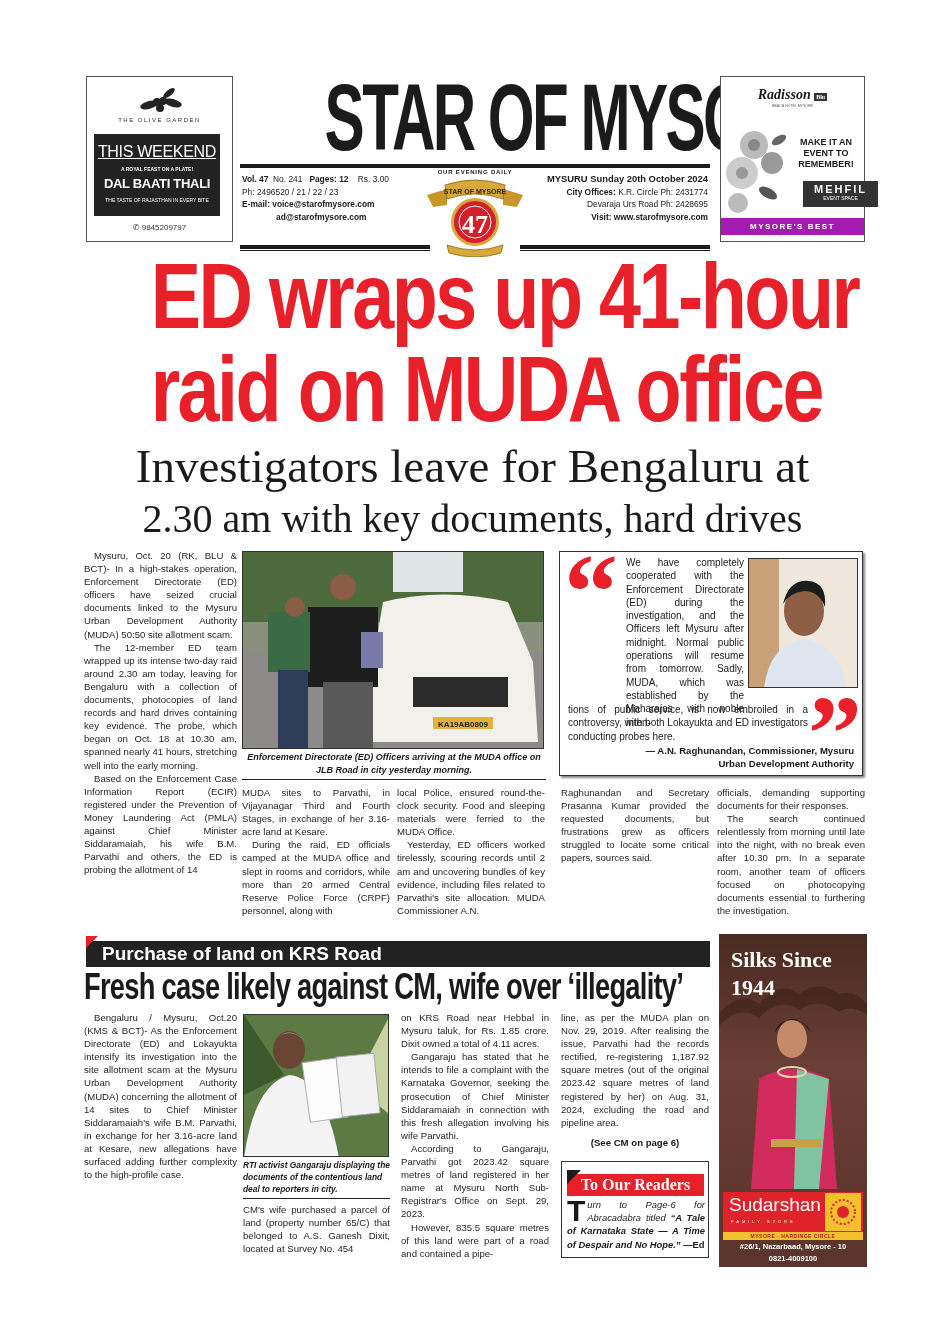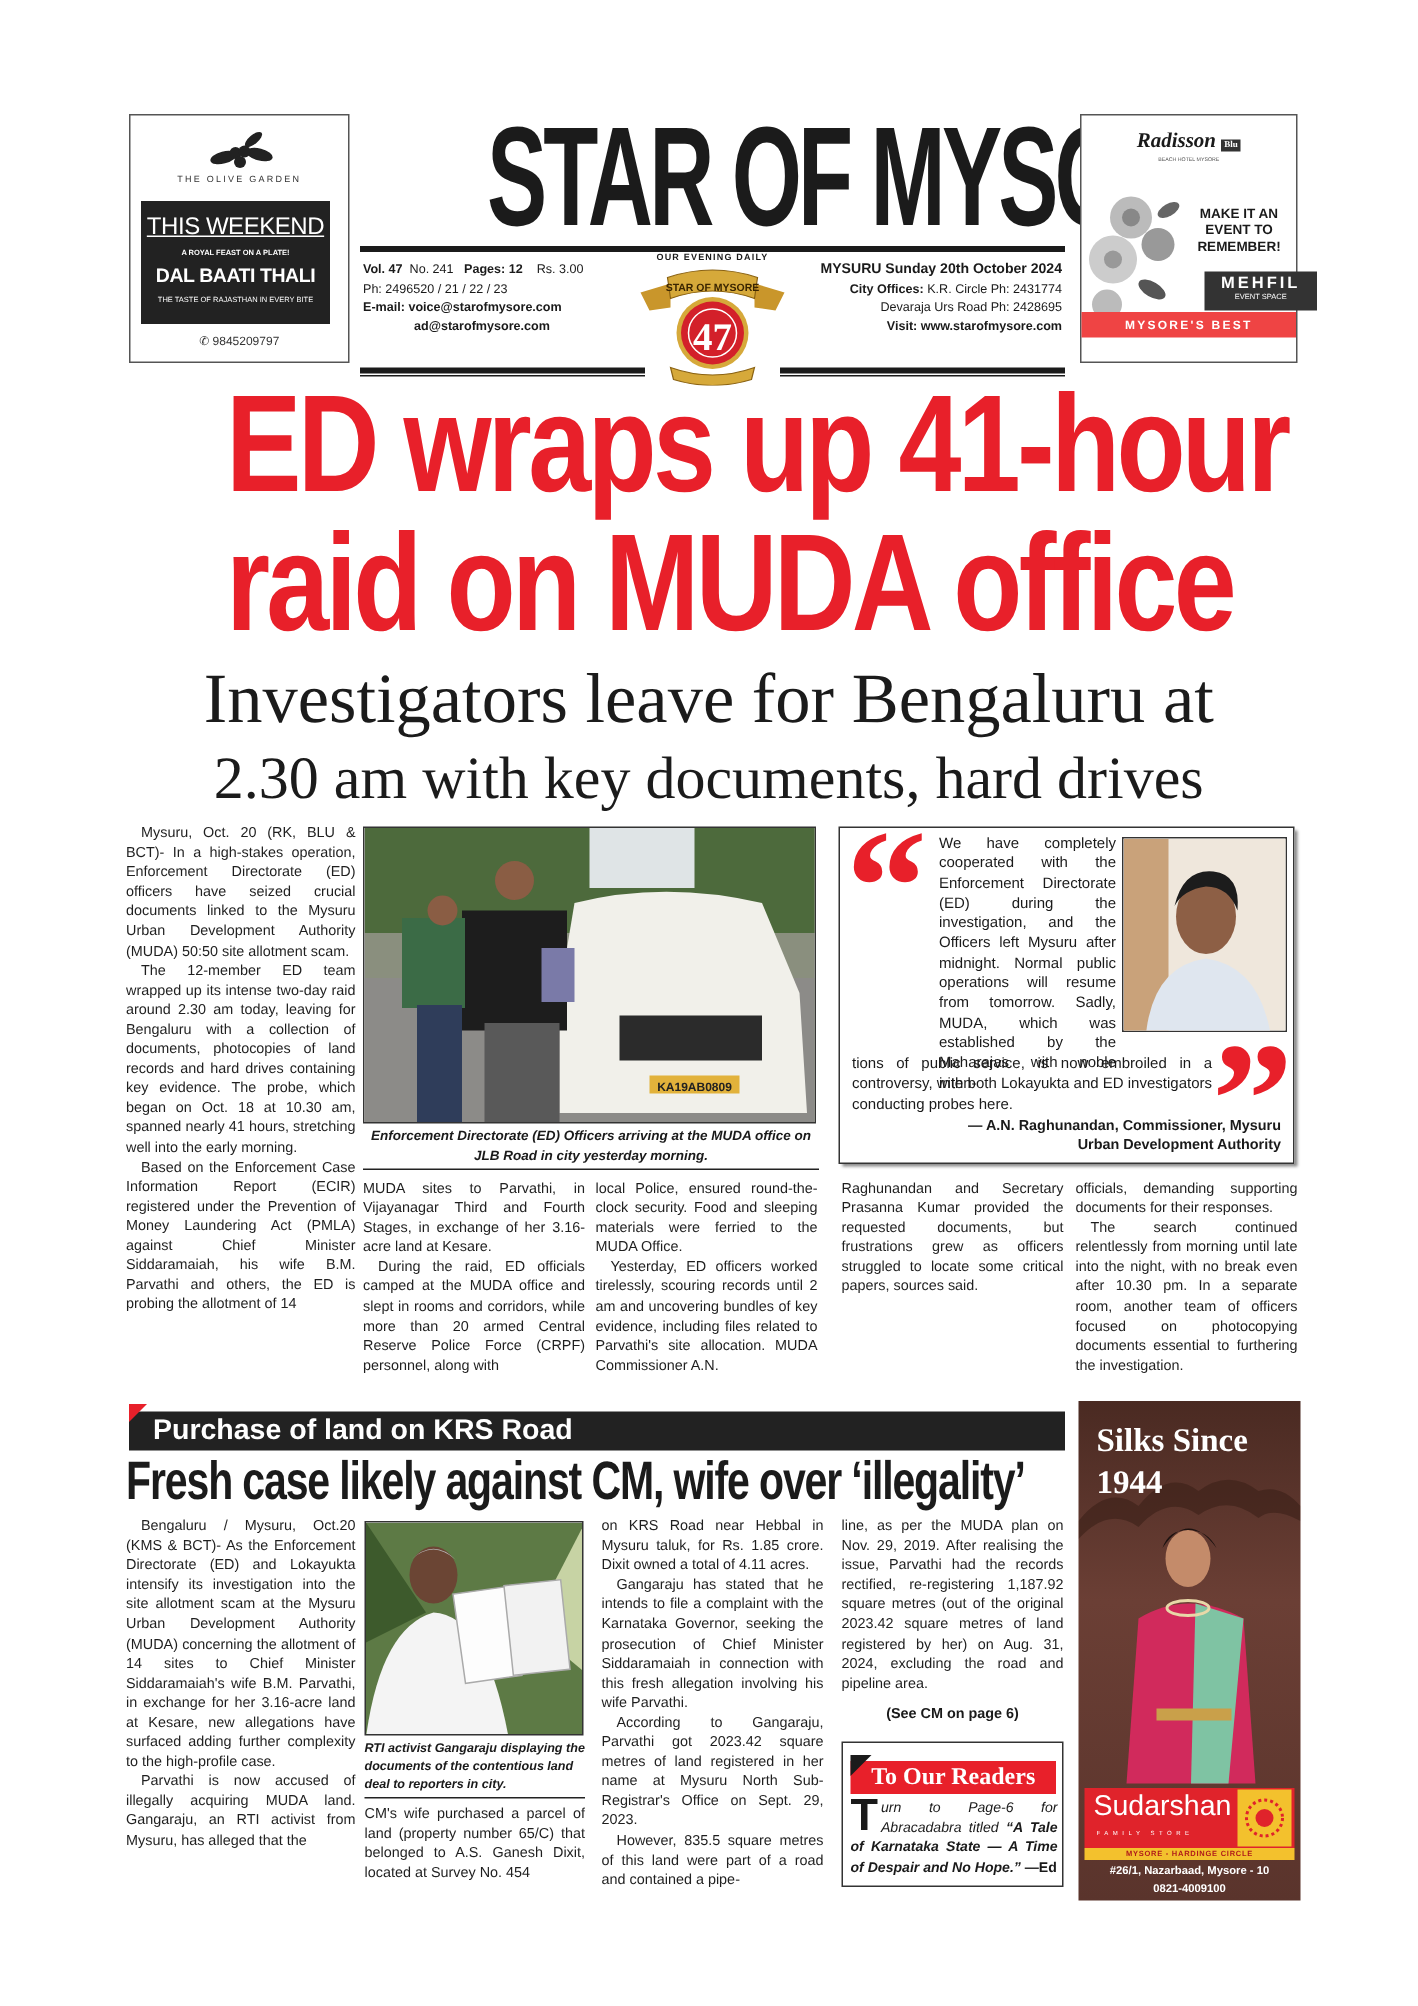--- a/index.html
+++ b/index.html
@@ -26,7 +26,7 @@
   #ad-right .mehfil { position: absolute; left: 66px; top: 104px; width: 75px; height: 26px; background: #333; color: #fff; text-align: center; margin-left: 16px; }
   #ad-right .mehfil .m1 { font-size: 11px; font-weight: bold; letter-spacing: 2px; margin-top: 2px; }
   #ad-right .mehfil .m2 { font-size: 5px; }
-  #ad-right .best { position: absolute; left: 0; bottom: 16px; width: 100%; height: 17px; background: #ef4444; color: #fff; font-size: 8px; font-weight: bold; letter-spacing: 1.5px; text-align: center; line-height: 17px; }
+  #ad-right .best { position: absolute; left: 0; bottom: 6px; width: 100%; height: 17px; background: #a21caf; color: #fff; font-size: 8px; font-weight: bold; letter-spacing: 1.5px; text-align: center; line-height: 17px; }
 
   
   #masthead { left: 240px; top: 74px; width: 470px; height: 88px; text-align: center; font-family: "Liberation Sans", sans-serif; font-weight: bold; font-size: 94px; line-height: 88px; letter-spacing: -4px; transform: scaleX(0.64); transform-origin: center; color: #1b1b1b; white-space: nowrap; }

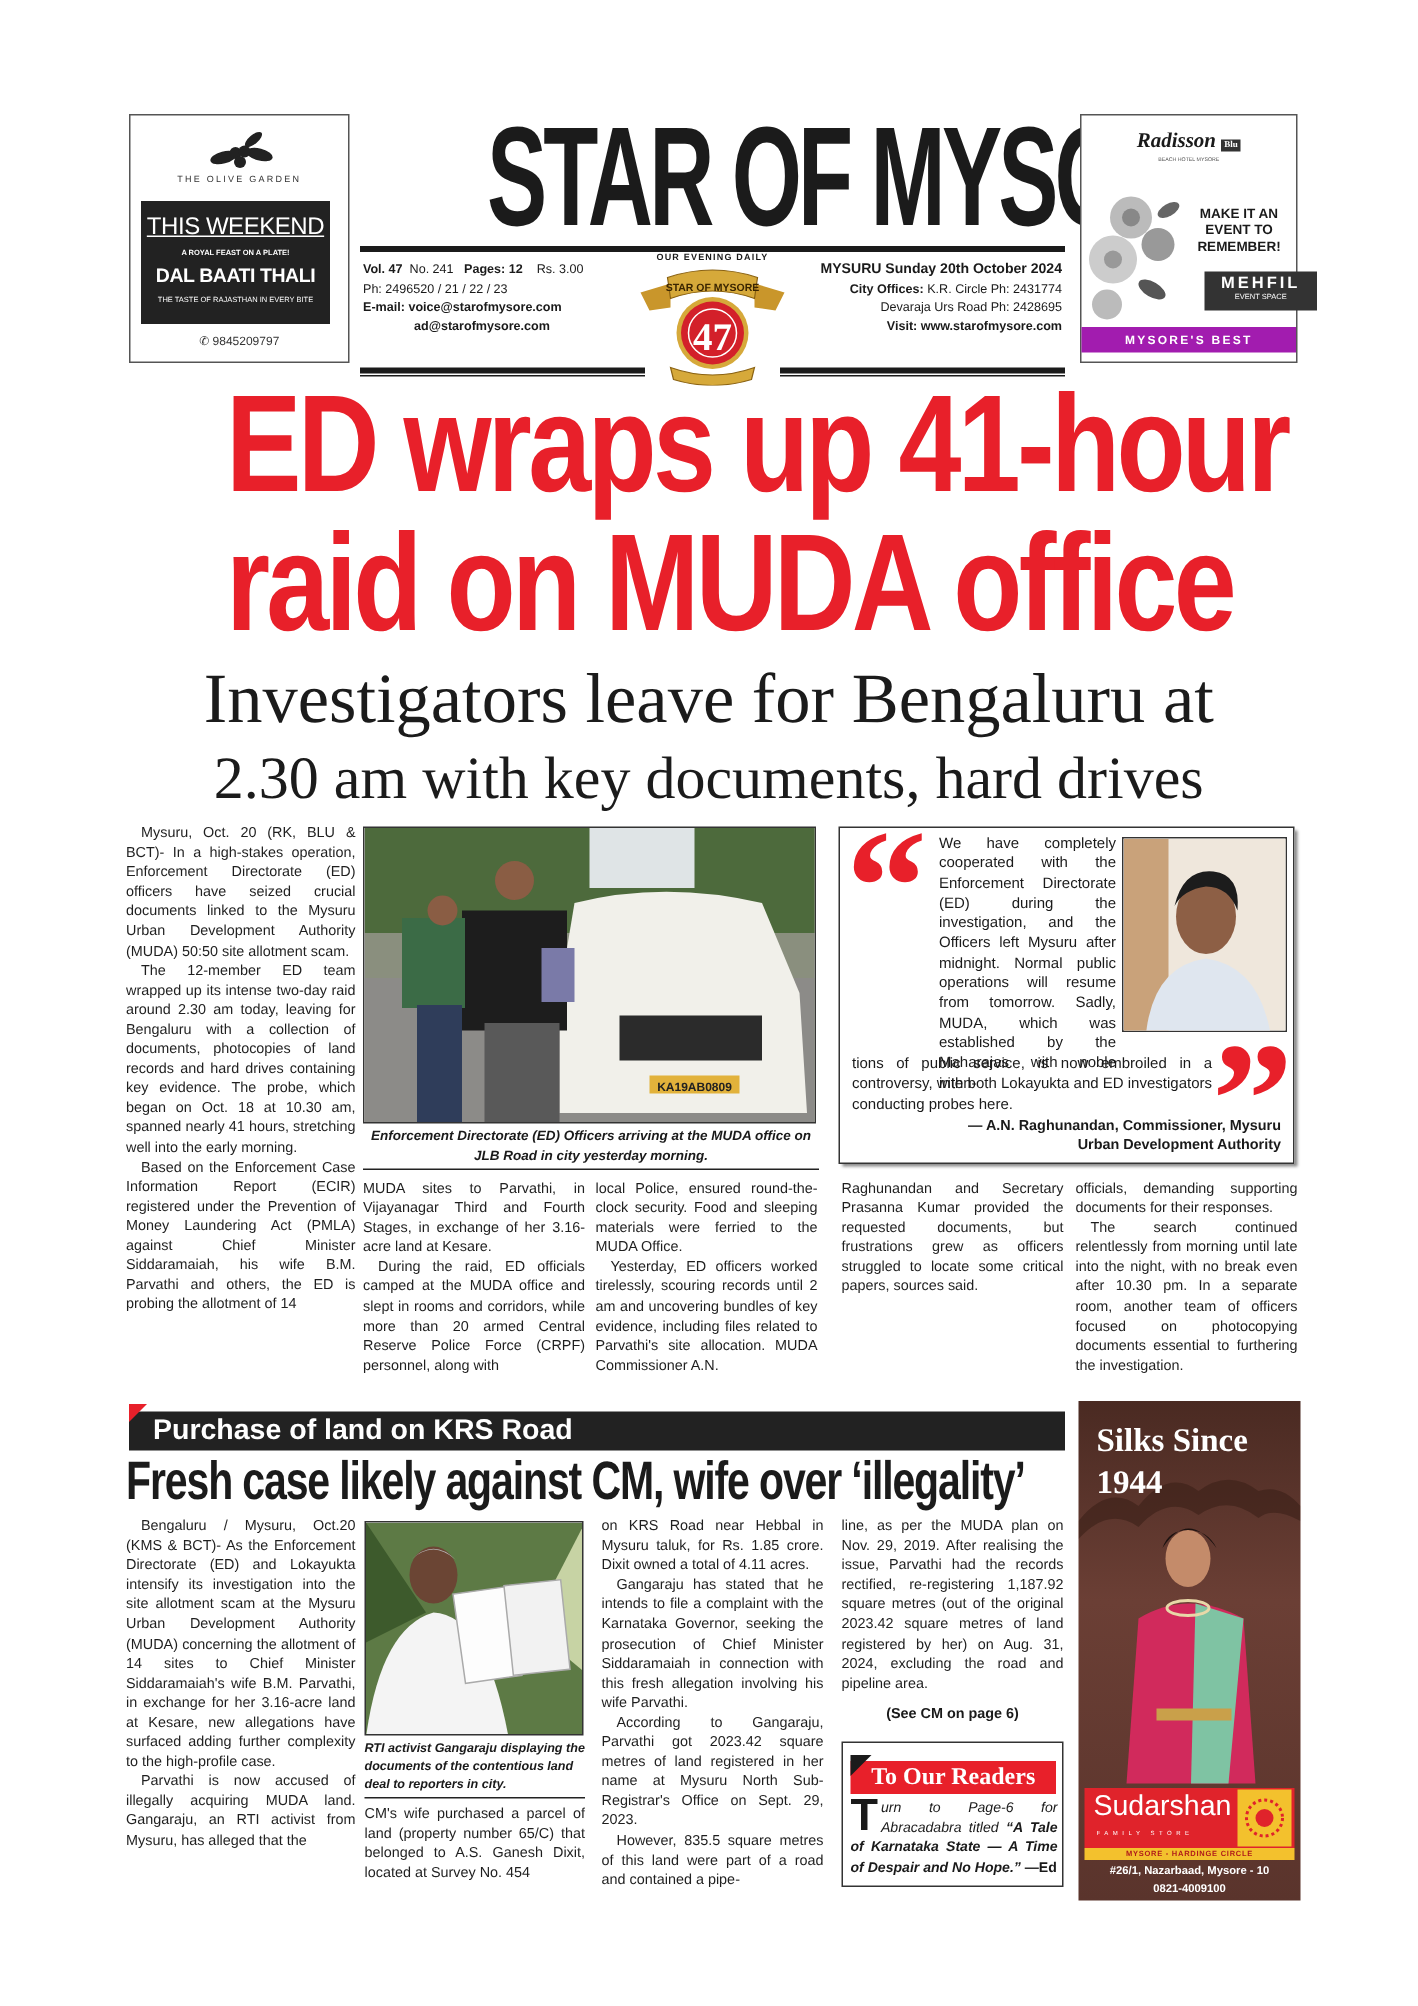--- a/index.html
+++ b/index.html
@@ -272,7 +272,6 @@
 
 <div id="d1" class="abs col">
   <p>Bengaluru / Mysuru, Oct.20 (KMS &amp; BCT)- As the Enforcement Directorate (ED) and Lokayukta intensify its investigation into the site allotment scam at the Mysuru Urban Development Authority (MUDA) concerning the allotment of 14 sites to Chief Minister Siddaramaiah's wife B.M. Parvathi, in exchange for her 3.16-acre land at Kesare, new allegations have surfaced adding further complexity to the high-profile case.</p>
-  <p>Parvathi is now accused of illegally acquiring MUDA land. Gangaraju, an RTI activist from Mysuru, has alleged that the</p>
 </div>
 
 <div id="photo2" class="abs">

